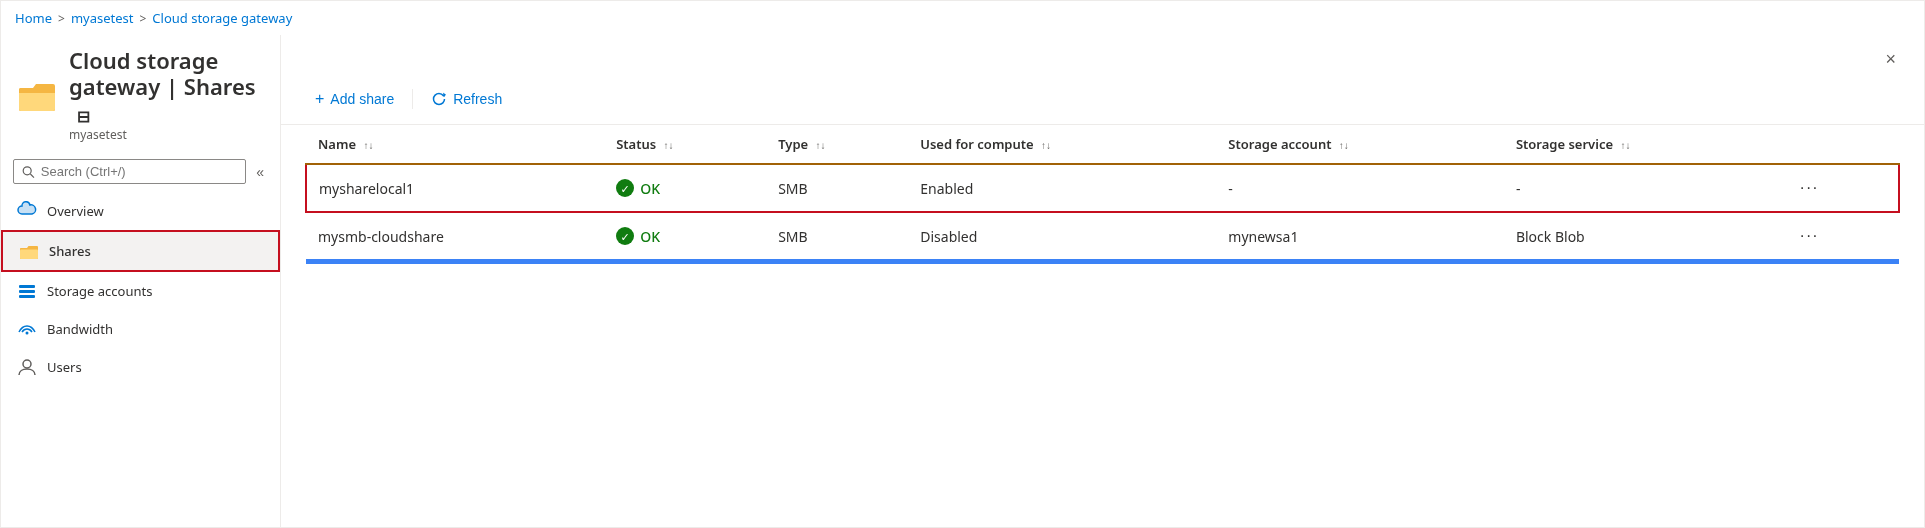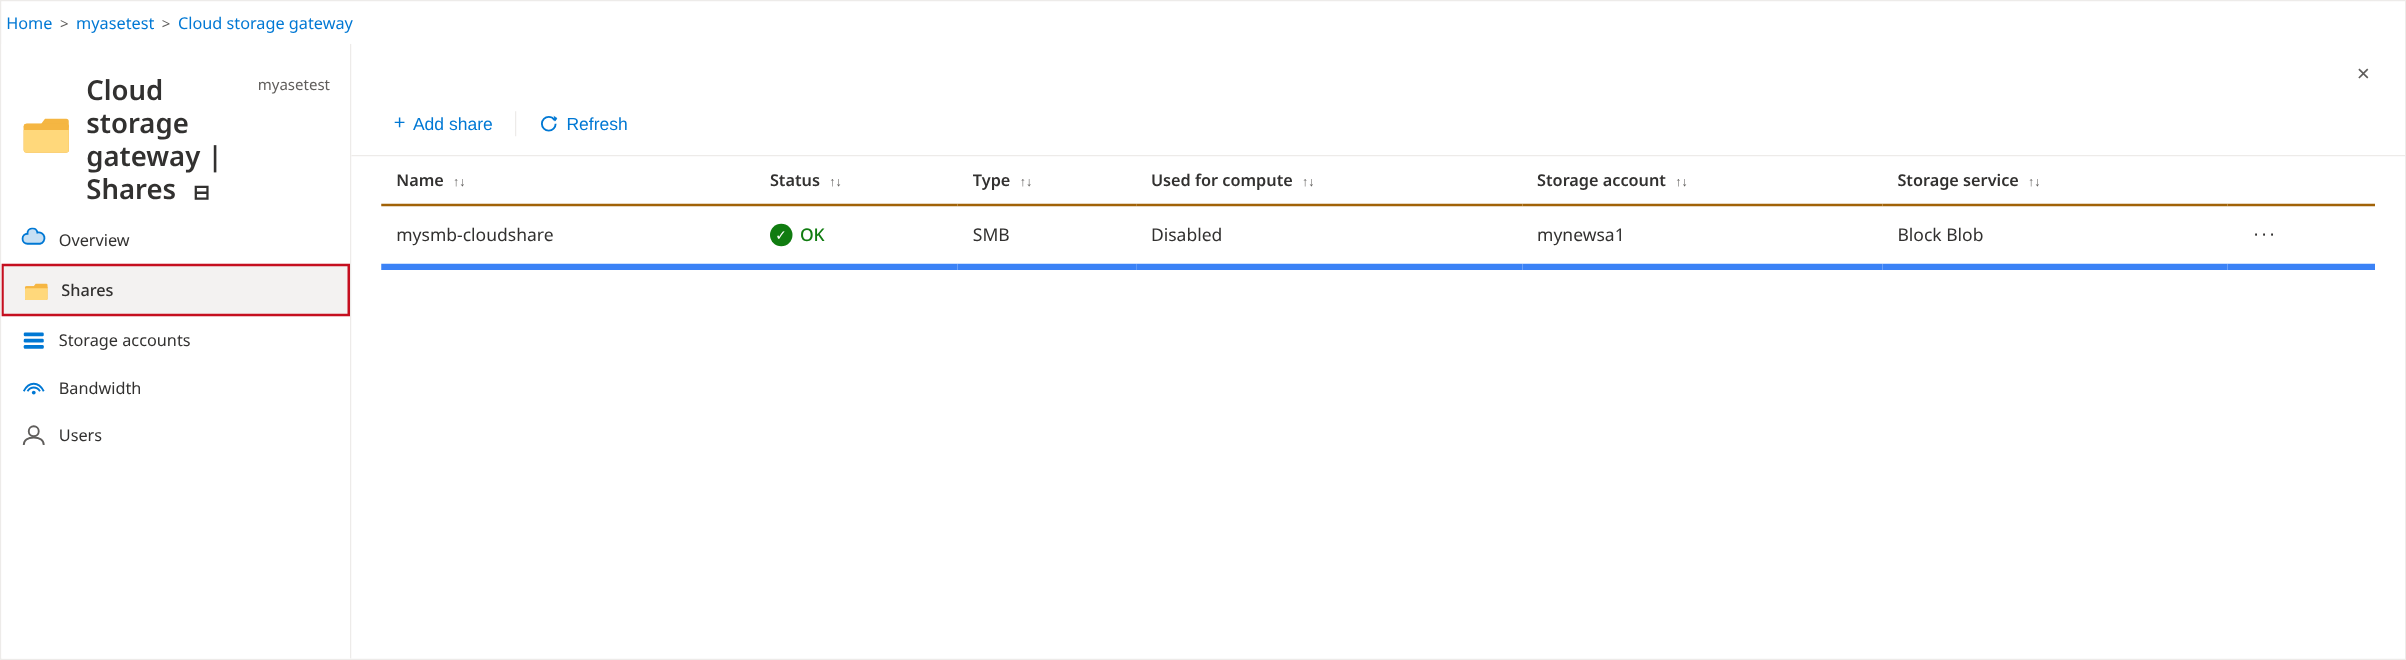--- a/index.html
+++ b/index.html
@@ -20,7 +20,7 @@
     }
     
     .breadcrumb {
-      padding: 8px 4px;
+      padding: 8px 14px;
       font-size: 13px;
       color: #605e5c;
       display: flex;

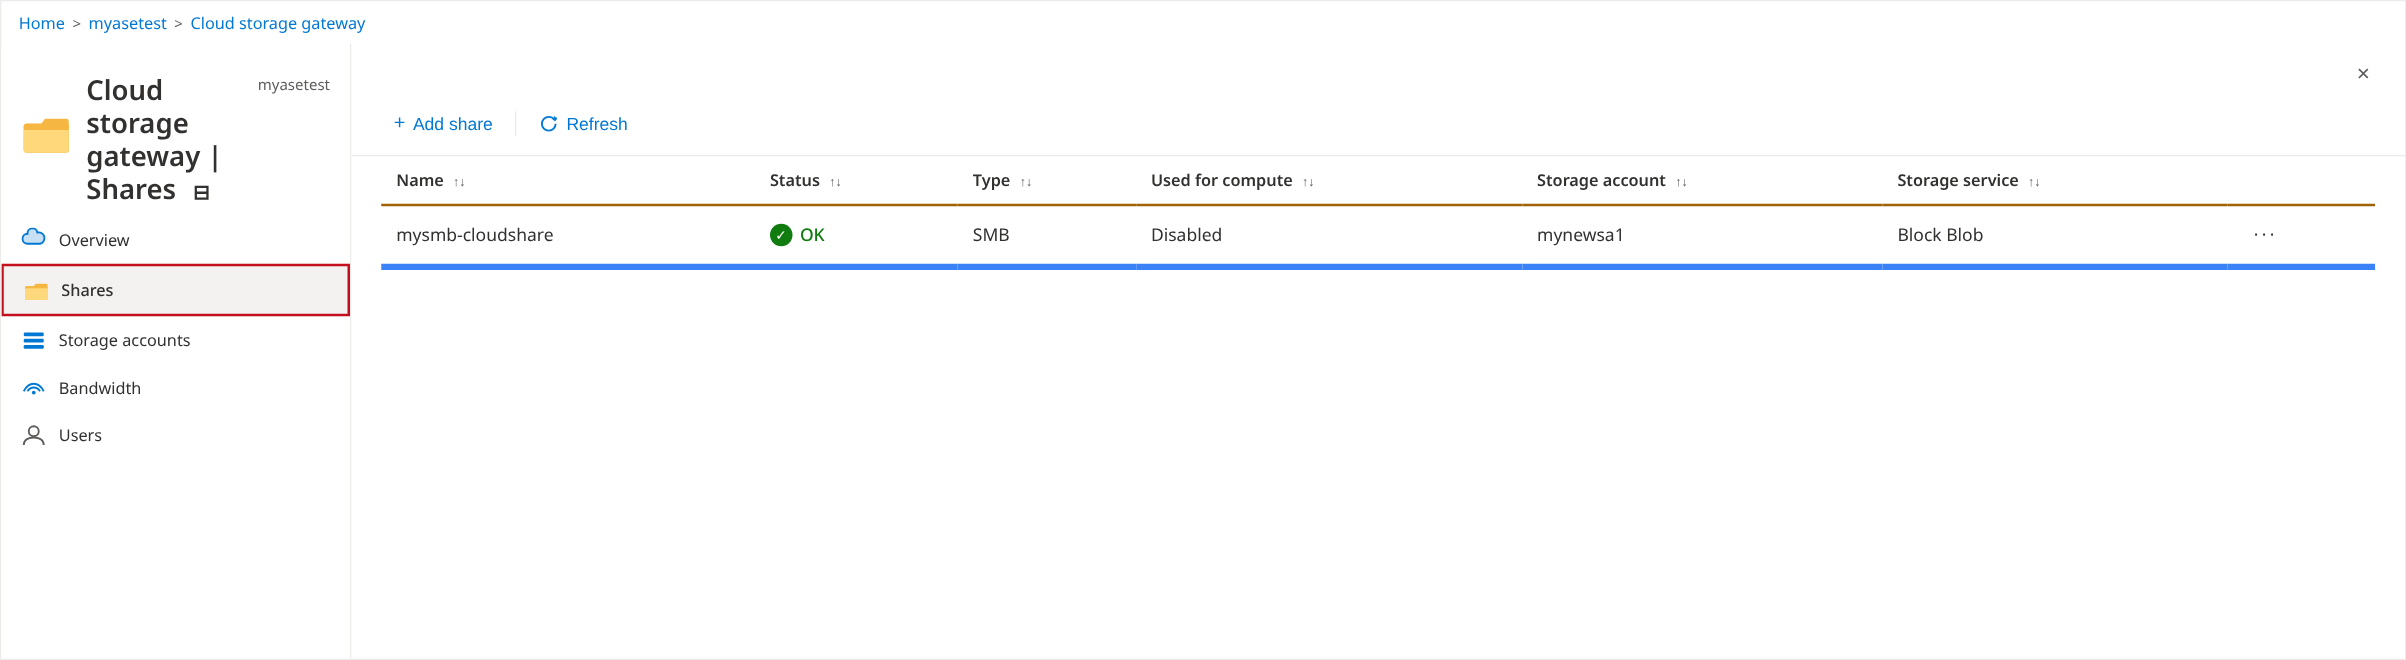--- a/index.html
+++ b/index.html
@@ -61,7 +61,7 @@
       height: 40px;
       flex-shrink: 0;
     }
-    .page-title-block { display: flex; flex-direction: row; margin-top: 12px; }
+    .page-title-block { display: flex; flex-direction: column; }
     .page-title {
       font-size: 22px;
       font-weight: 600;

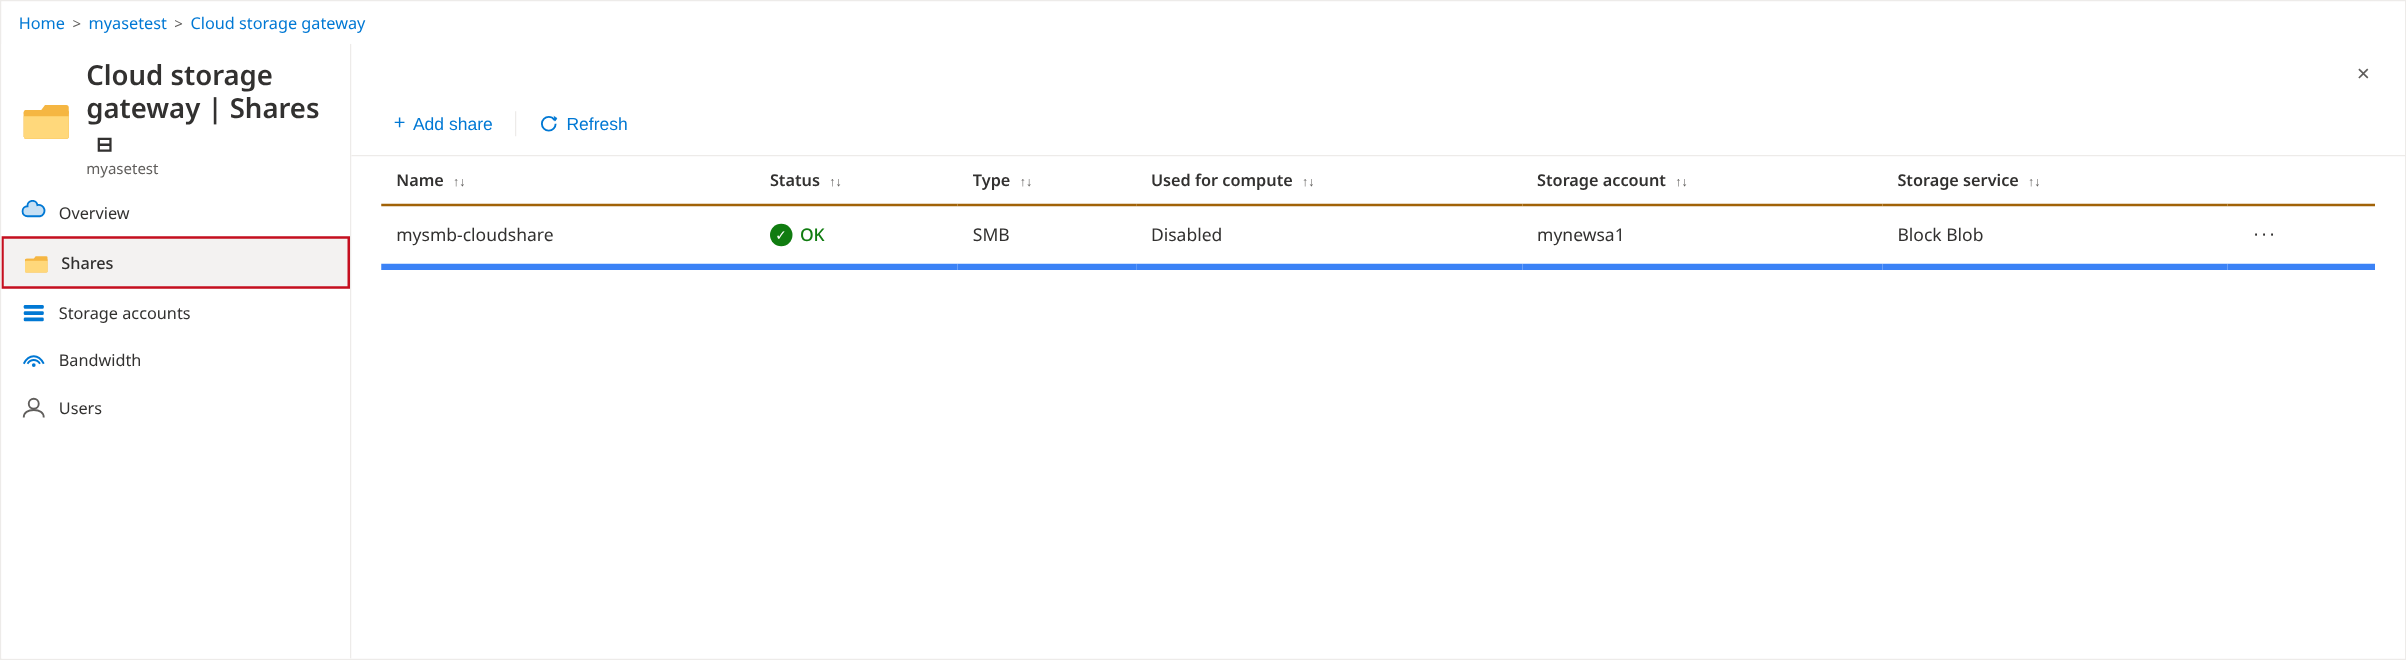--- a/index.html
+++ b/index.html
@@ -250,6 +250,16 @@
         </div>
       </div>
 
+      <div class="search-bar-row">
+        <div class="search-box">
+          <svg width="14" height="14" viewBox="0 0 16 16" fill="#605e5c">
+            <circle cx="6.5" cy="6.5" r="5" stroke="#605e5c" stroke-width="1.5" fill="none"></circle>
+            <line x1="10.5" y1="10.5" x2="15" y2="15" stroke="#605e5c" stroke-width="1.5"></line>
+          </svg>
+          <input type="text" placeholder="Search (Ctrl+/)" style="">
+        </div>
+        <button class="collapse-btn">«</button>
+      </div>
 
       <div class="nav-items">
 

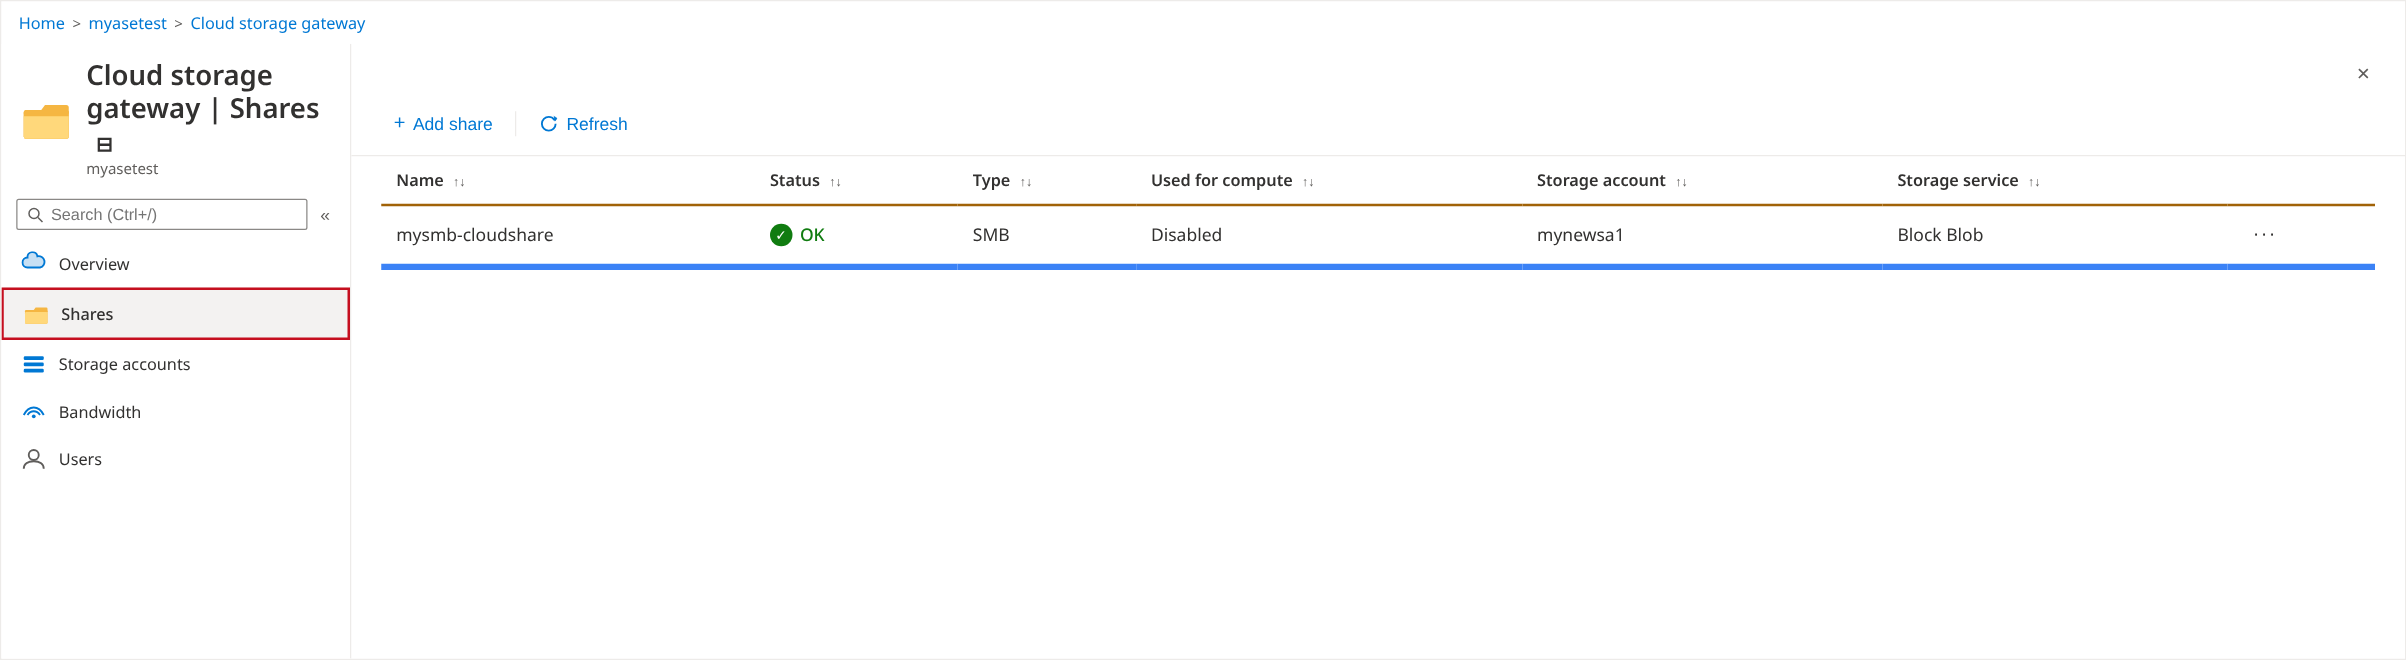--- a/index.html
+++ b/index.html
@@ -373,6 +373,22 @@
           </thead>
           <tbody>
 
+            <tr class="selected-row" style="border: 2px solid #c50f1f;">
+              <td>mysharelocal1</td>
+              <td>
+                <div class="status-cell">
+                  <span class="green-check">✓</span>
+                  <span class="status-ok">OK</span>
+                </div>
+              </td>
+              <td>SMB</td>
+              <td>Enabled</td>
+              <td class="dash-cell">-</td>
+              <td class="dash-cell">-</td>
+              <td>
+                <button class="more-btn">···</button>
+              </td>
+            </tr>
 
             <tr>
               <td>mysmb-cloudshare</td>

